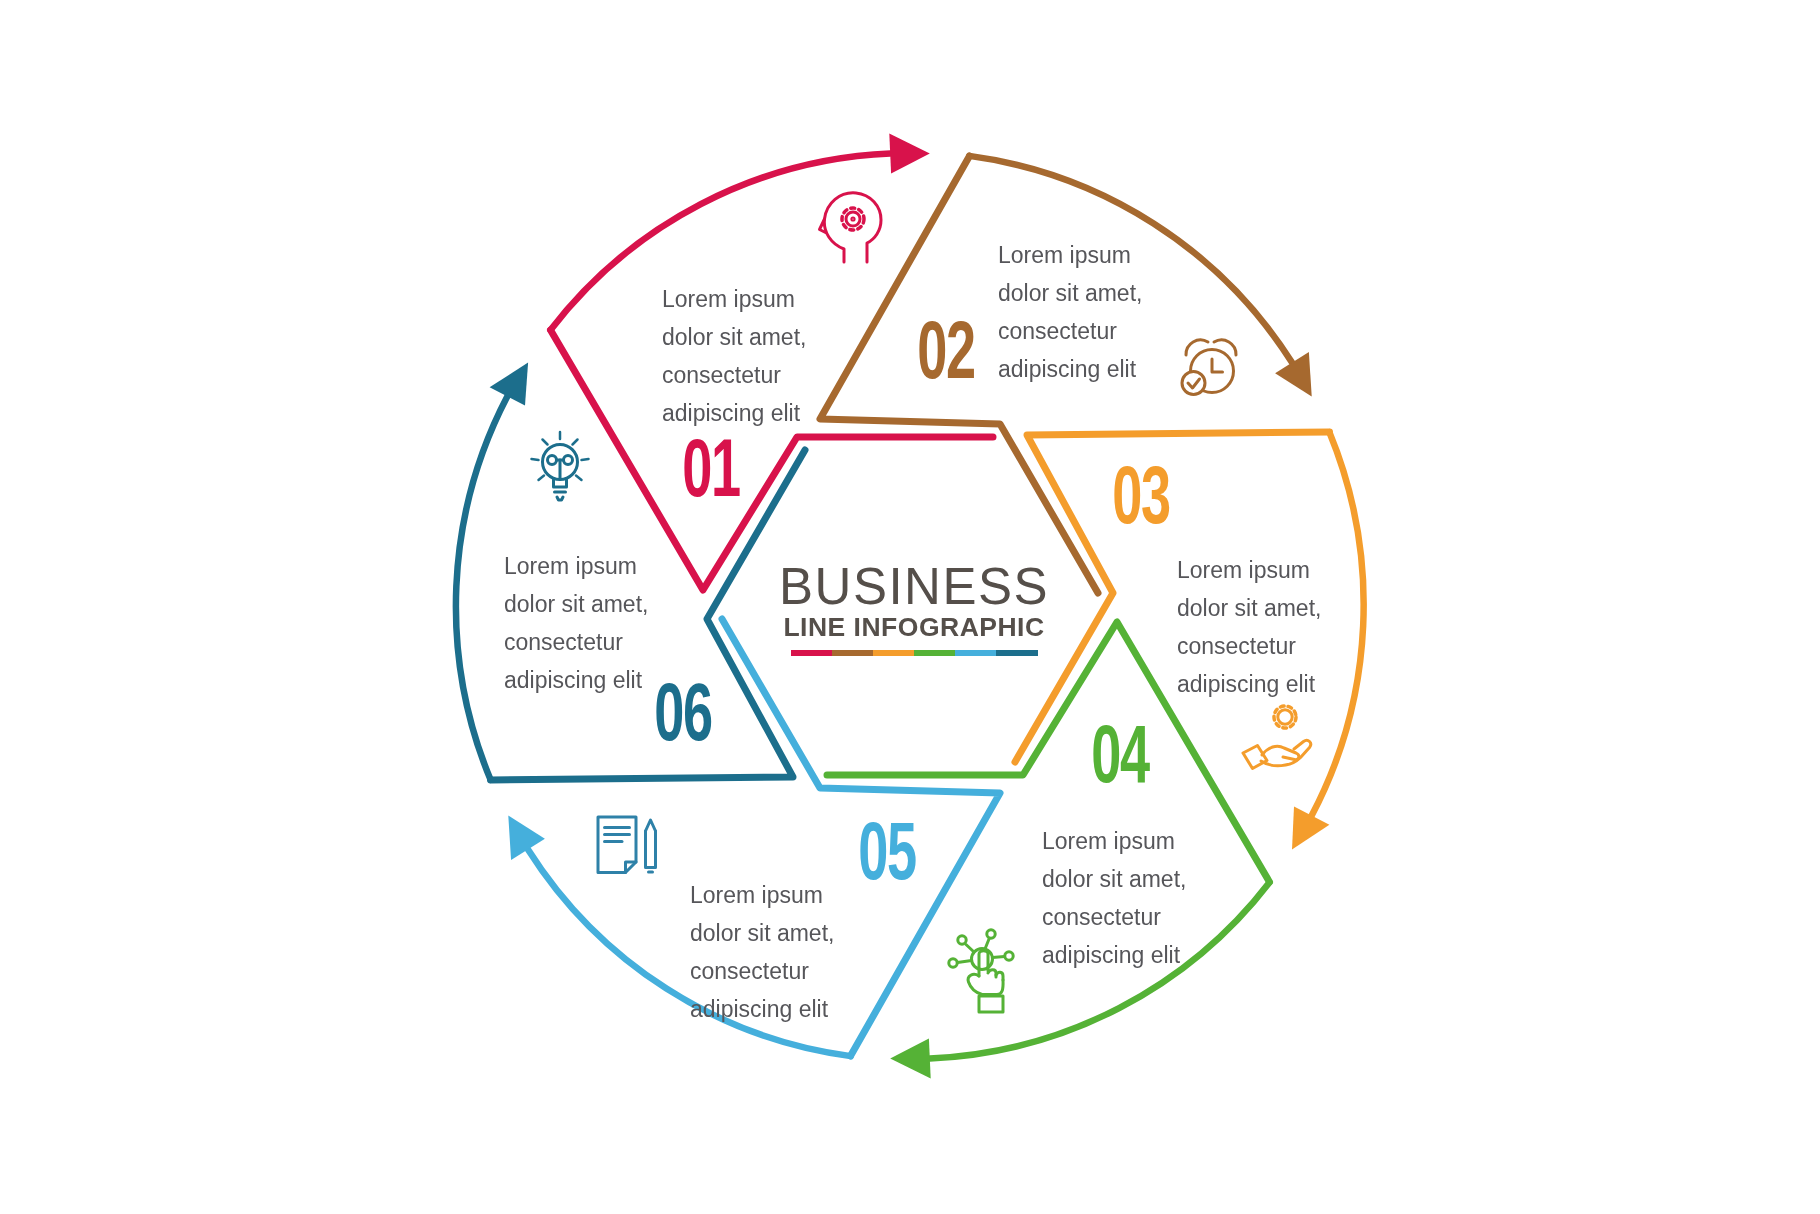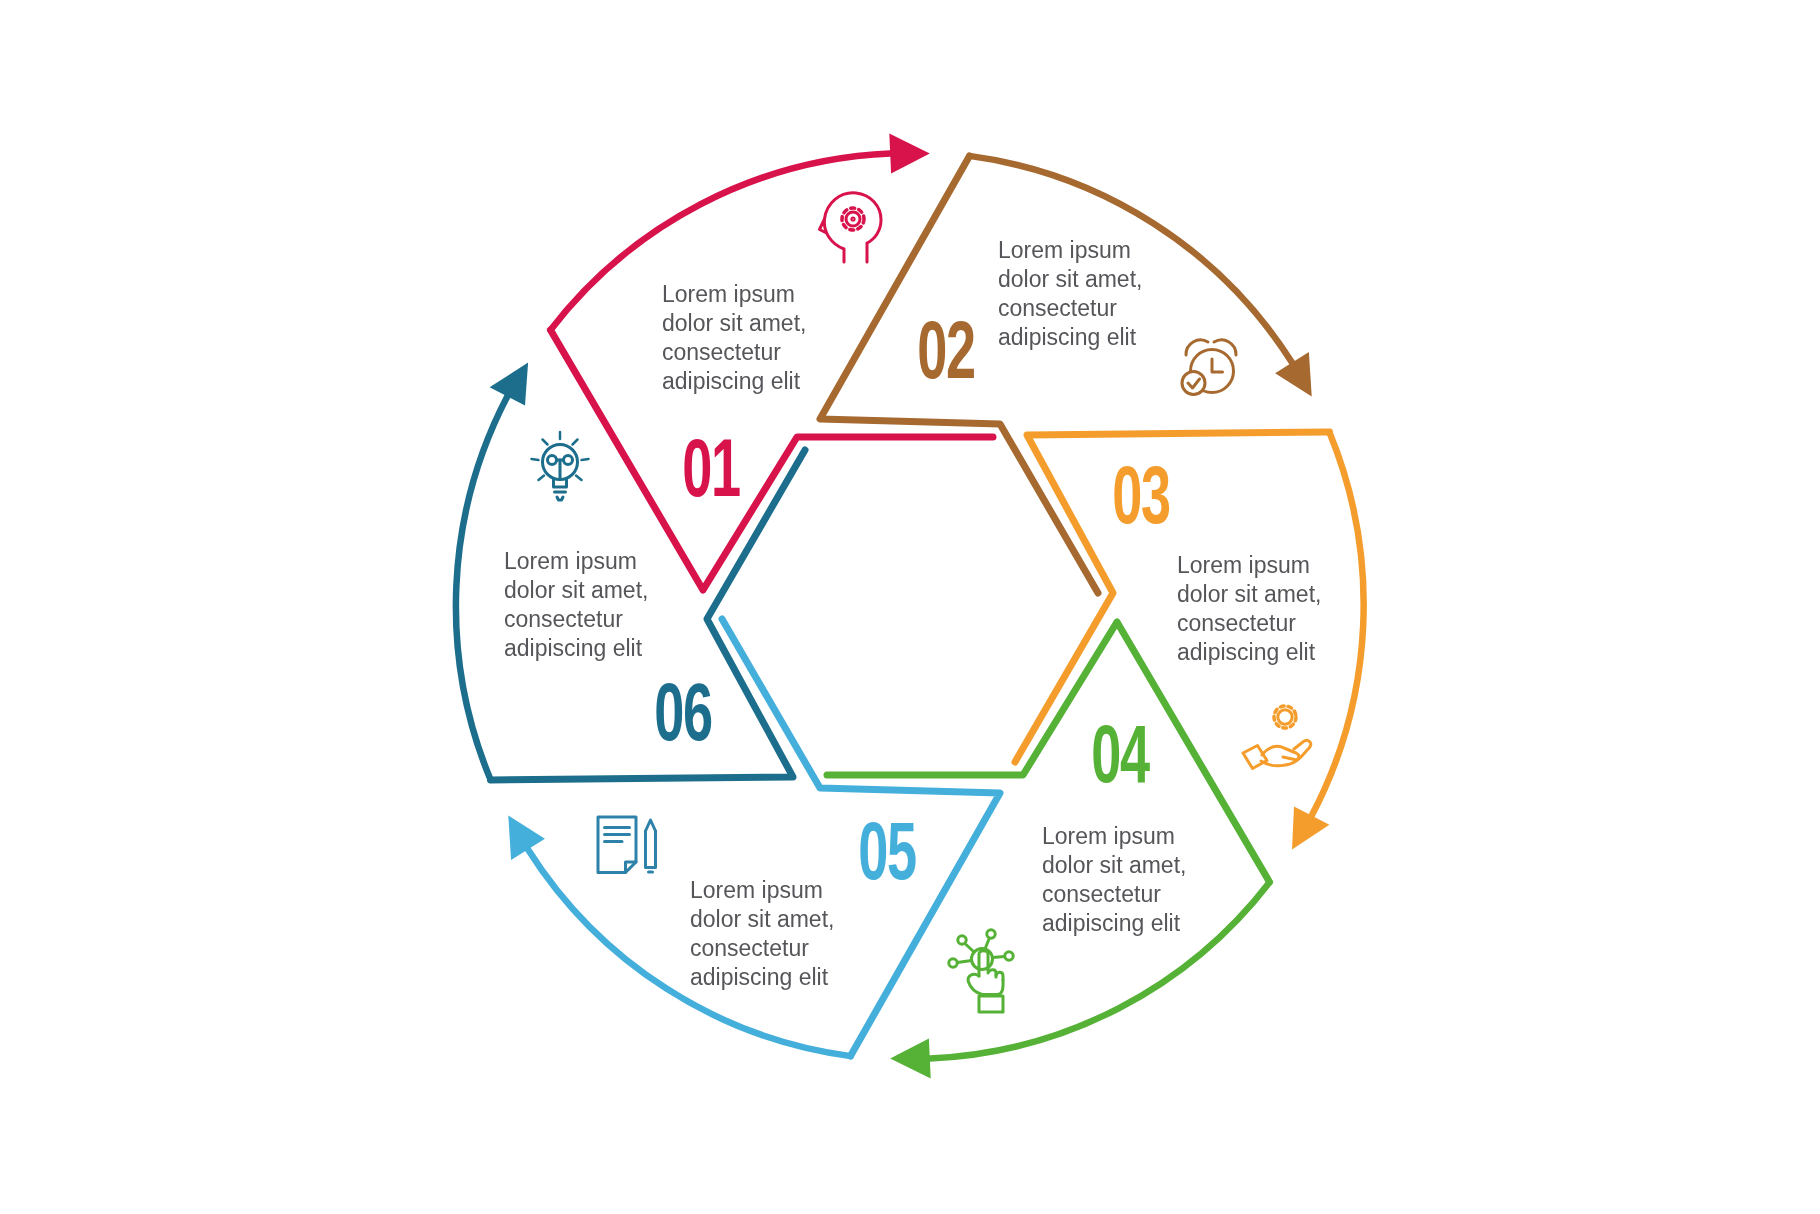--- a/index.html
+++ b/index.html
@@ -20,7 +20,7 @@
        transform:scaleX(0.66);}
   .n0{color:var(--seg0);} .n1{color:var(--seg1);} .n2{color:var(--seg2);}
   .n3{color:var(--seg3);} .n4{color:var(--seg4);} .n5{color:var(--seg5);}
-  .lorem{position:absolute;width:180px;font-size:23px;line-height:29px;
+  .lorem{position:absolute;width:180px;font-size:23px;line-height:38px;
          color:var(--body);white-space:pre-line;}
   .title{position:absolute;left:764px;top:560px;width:300px;text-align:center;color:var(--title);}
   .title-main{font-size:51px;line-height:53px;font-weight:400;letter-spacing:1.5px;}

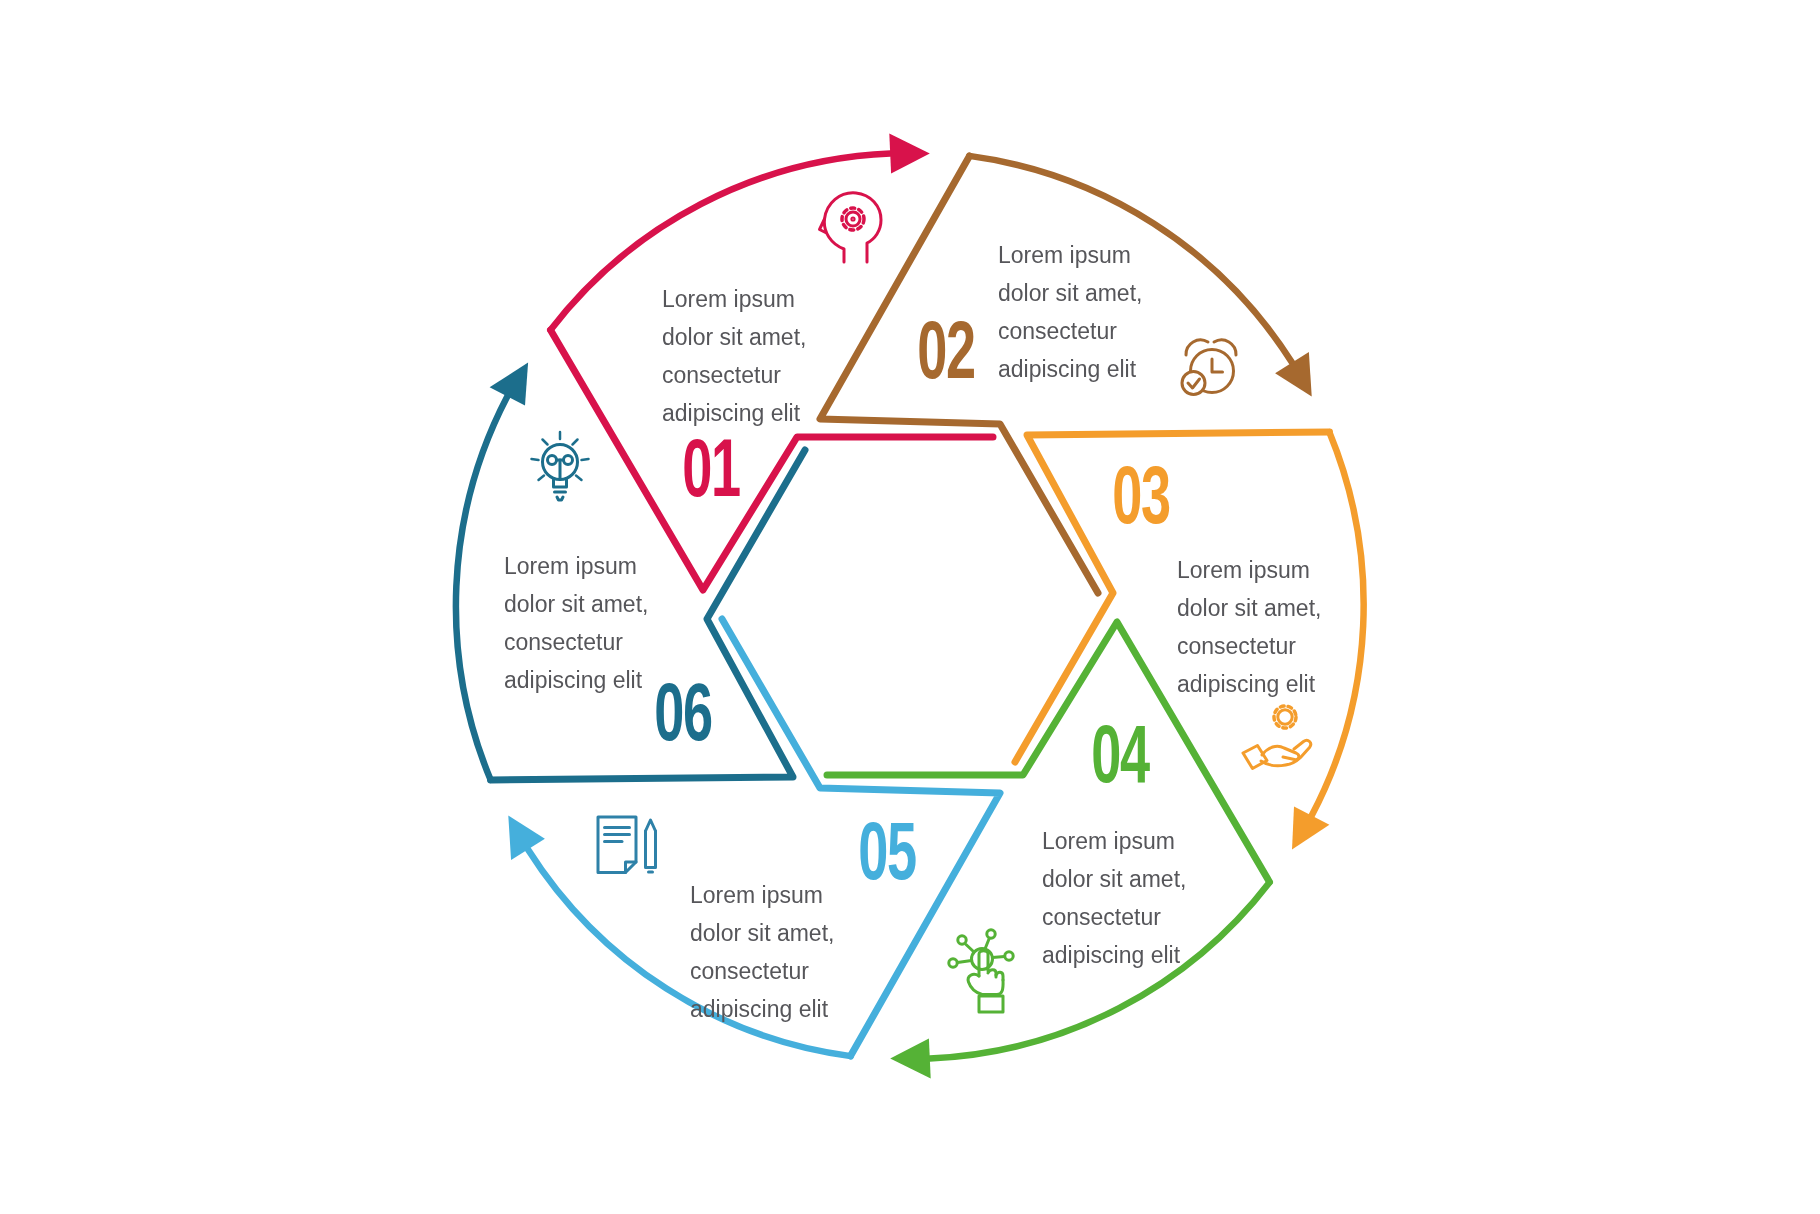--- a/index.html
+++ b/index.html
@@ -163,6 +163,18 @@
 consectetur
 adipiscing elit</div>
 
+  <div class="title">
+    <div class="title-main">BUSINESS</div>
+    <div class="title-sub">LINE INFOGRAPHIC</div>
+    <div class="underline">
+      <span class="ub ub0"></span>
+      <span class="ub ub1"></span>
+      <span class="ub ub2"></span>
+      <span class="ub ub3"></span>
+      <span class="ub ub4"></span>
+      <span class="ub ub5"></span>
+    </div>
+  </div>
 
 </div>
 

